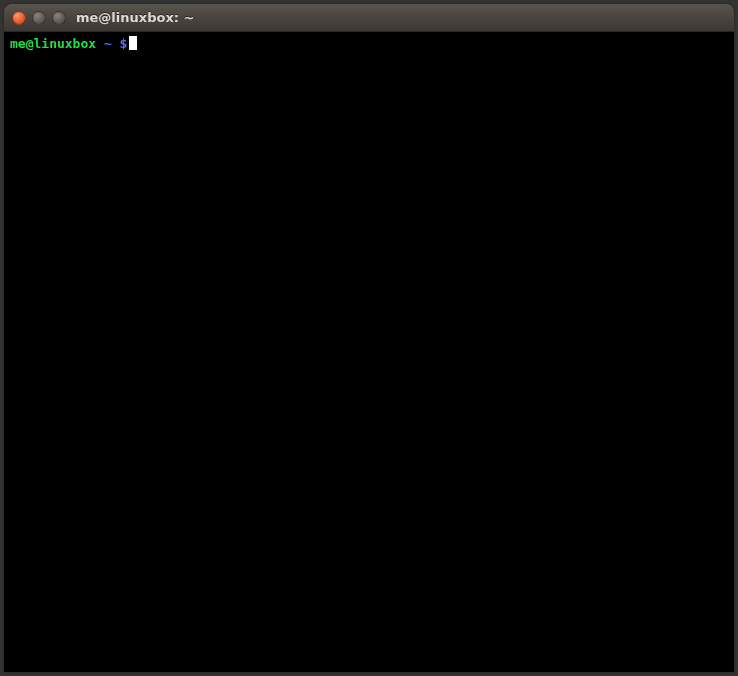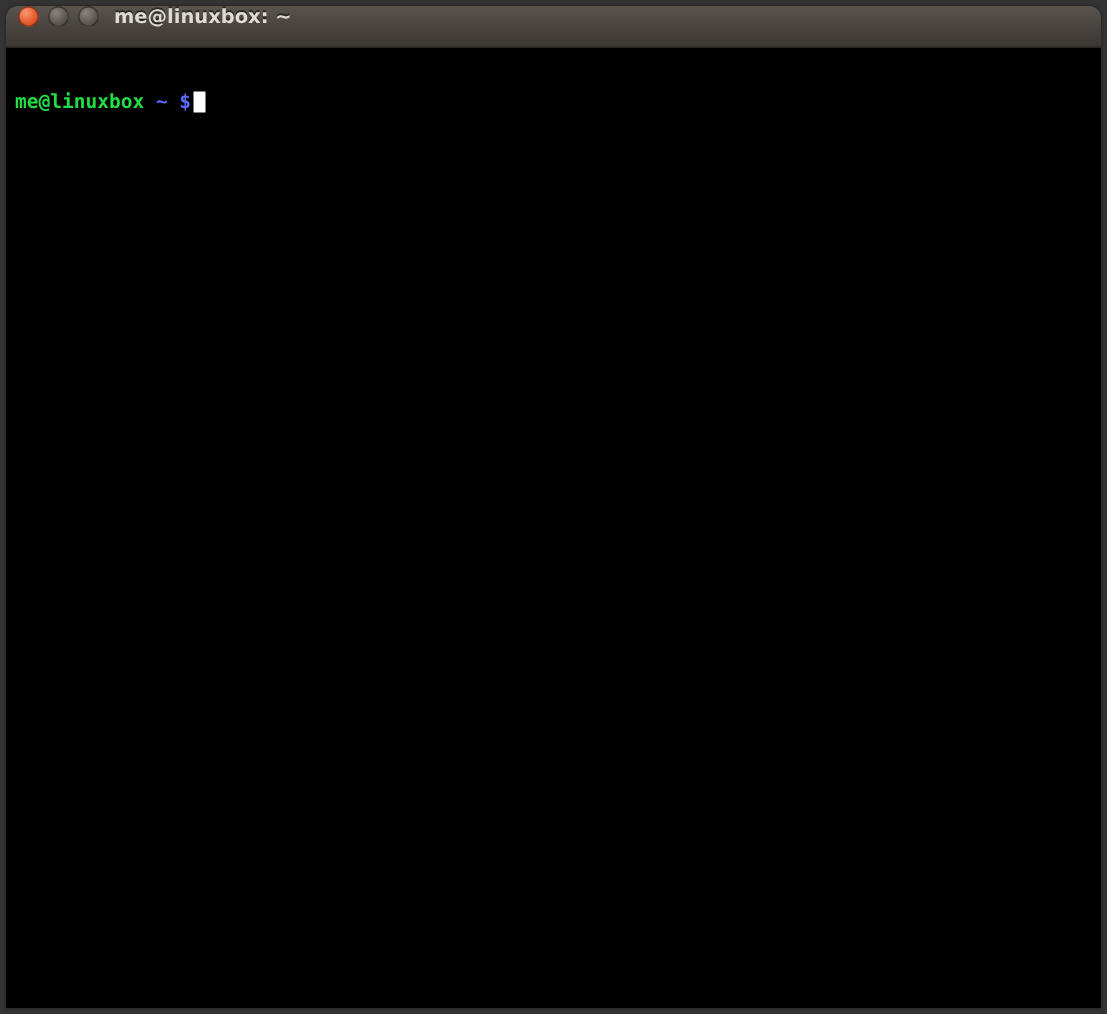--- a/index.html
+++ b/index.html
@@ -26,7 +26,7 @@
       height: 28px;
       background: linear-gradient(to bottom, #5a544f 0%, #4a443f 50%, #3c3834 100%);
       display: flex;
-      align-items: flex-start;
+      align-items: center;
       padding: 0 8px;
       border-bottom: 1px solid #2a2622;
     }

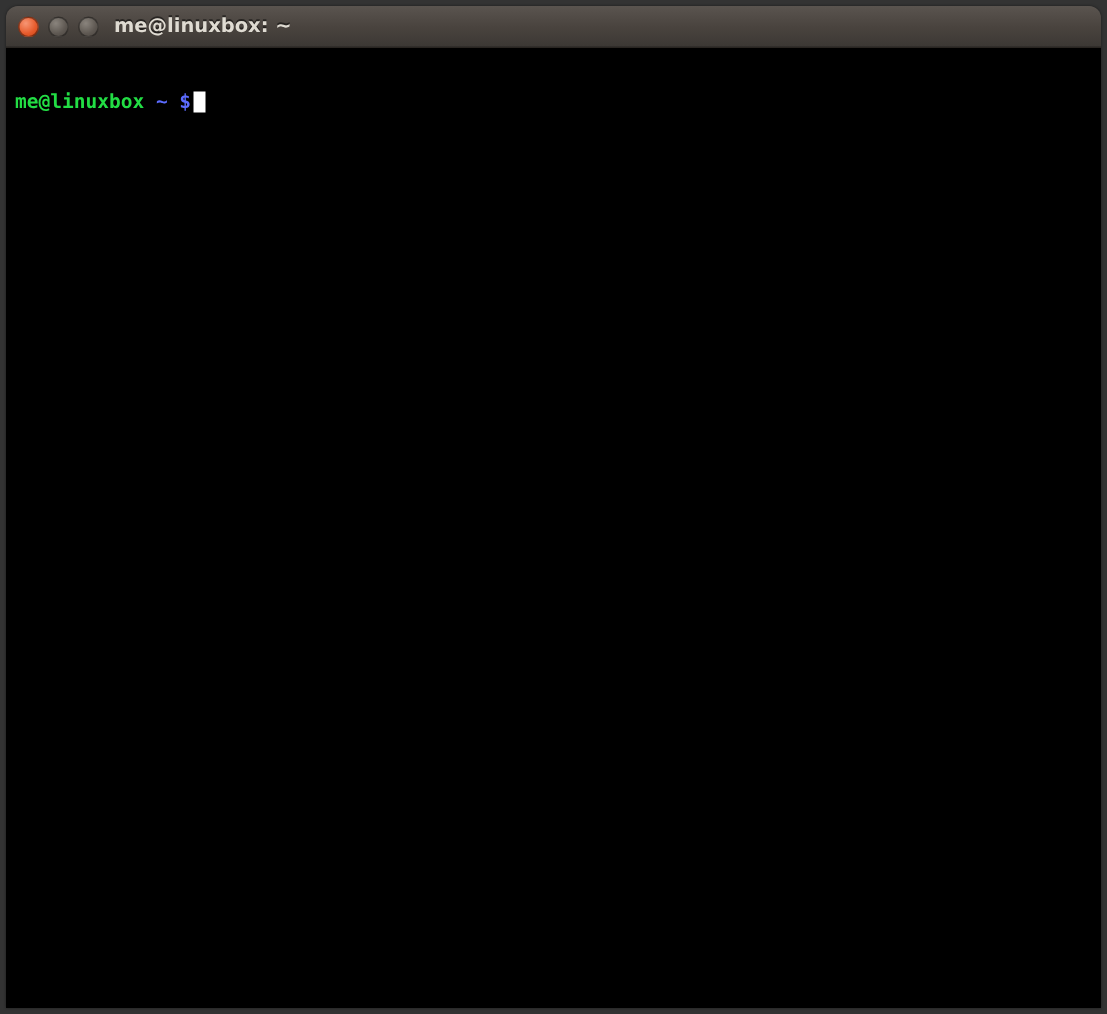--- a/index.html
+++ b/index.html
@@ -74,7 +74,6 @@
       display: flex;
       align-items: flex-start;
       white-space: pre;
-      margin-top: 25px;
     }
     .prompt-user {
       color: #22dd44;

